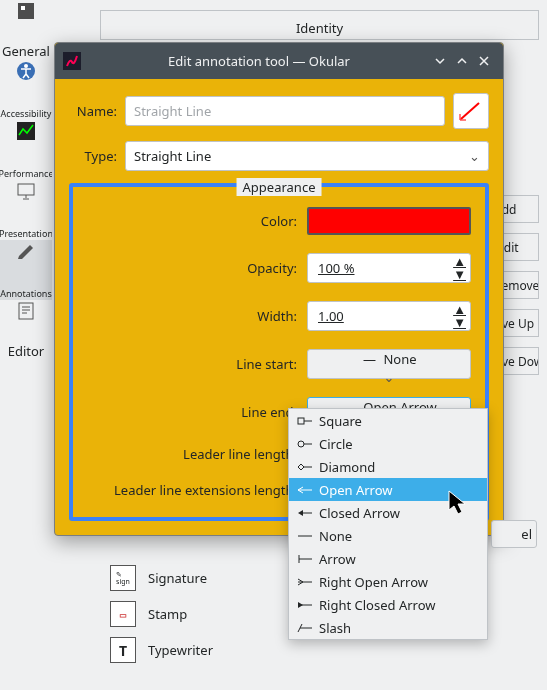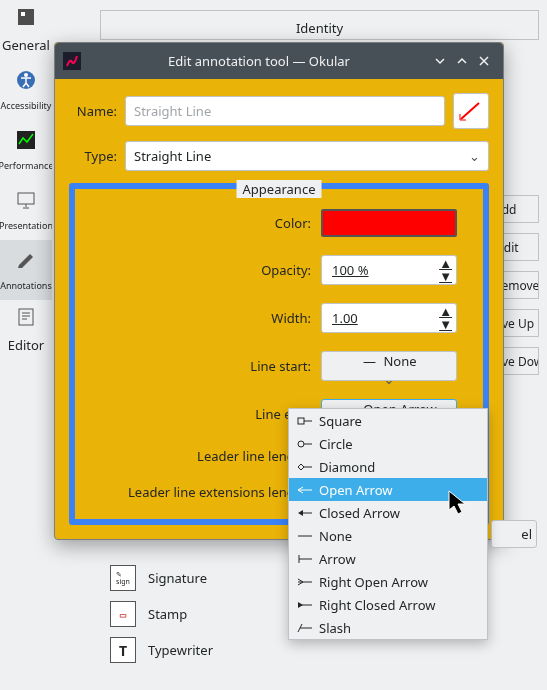--- a/index.html
+++ b/index.html
@@ -8,7 +8,7 @@
   
   .bg-window { position: absolute; left: 0; top: 0; width: 547px; height: 690px; background: #eff0f1; }
   .bg-sidebar { position: absolute; left: 0; top: 0; width: 52px; height: 690px; background: #eff0f1; }
-  .bg-sidebar-item { width: 52px; height: 60px; display: flex; flex-direction: column; align-items: center; justify-content: center; gap: 8px; font-size: 10px; overflow: hidden; }
+  .bg-sidebar-item { width: 52px; height: 60px; display: flex; flex-direction: column; align-items: center; justify-content: space-between; gap: 8px; font-size: 10px; overflow: hidden; }
   .bg-sidebar-item.active { background: #d9dcdf; }
   .bg-sidebar-icon { width: 22px; height: 22px; display: flex; align-items: center; justify-content: center; }
   .bg-header { position: absolute; left: 100px; top: 10px; right: 8px; height: 30px; background: #eff0f1; border: 1px solid #bfc3c7; text-align: center; padding-top: 8px; }

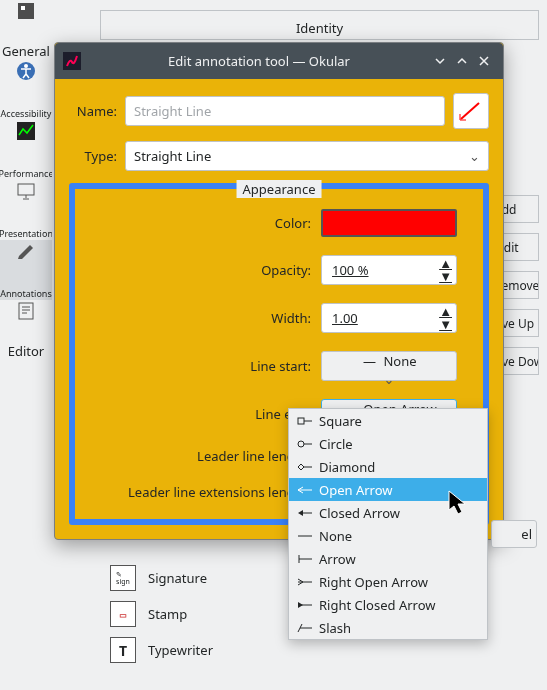--- a/index.html
+++ b/index.html
@@ -35,7 +35,7 @@
   .select-arrow { color: #555; }
   .preview-box { width: 36px; height: 36px; border: 1px solid #bfc3c7; border-radius: 3px; background: #fff; display: flex; align-items: center; justify-content: center; }
   
-  .group { border: 6px solid #3b82f6; border-radius: 3px; padding: 20px 26px 14px; position: relative; margin-top: 4px; }
+  .group { border: 4px solid #3b82f6; border-radius: 3px; padding: 20px 14px 14px; position: relative; margin-top: 4px; }
   .group-title { position: absolute; top: -9px; left: 50%; transform: translateX(-50%); background: #eff0f1; padding: 0 6px; }
   .group-row { display: flex; align-items: center; margin-bottom: 18px; gap: 10px; }
   .group-label { width: 210px; text-align: right; }

